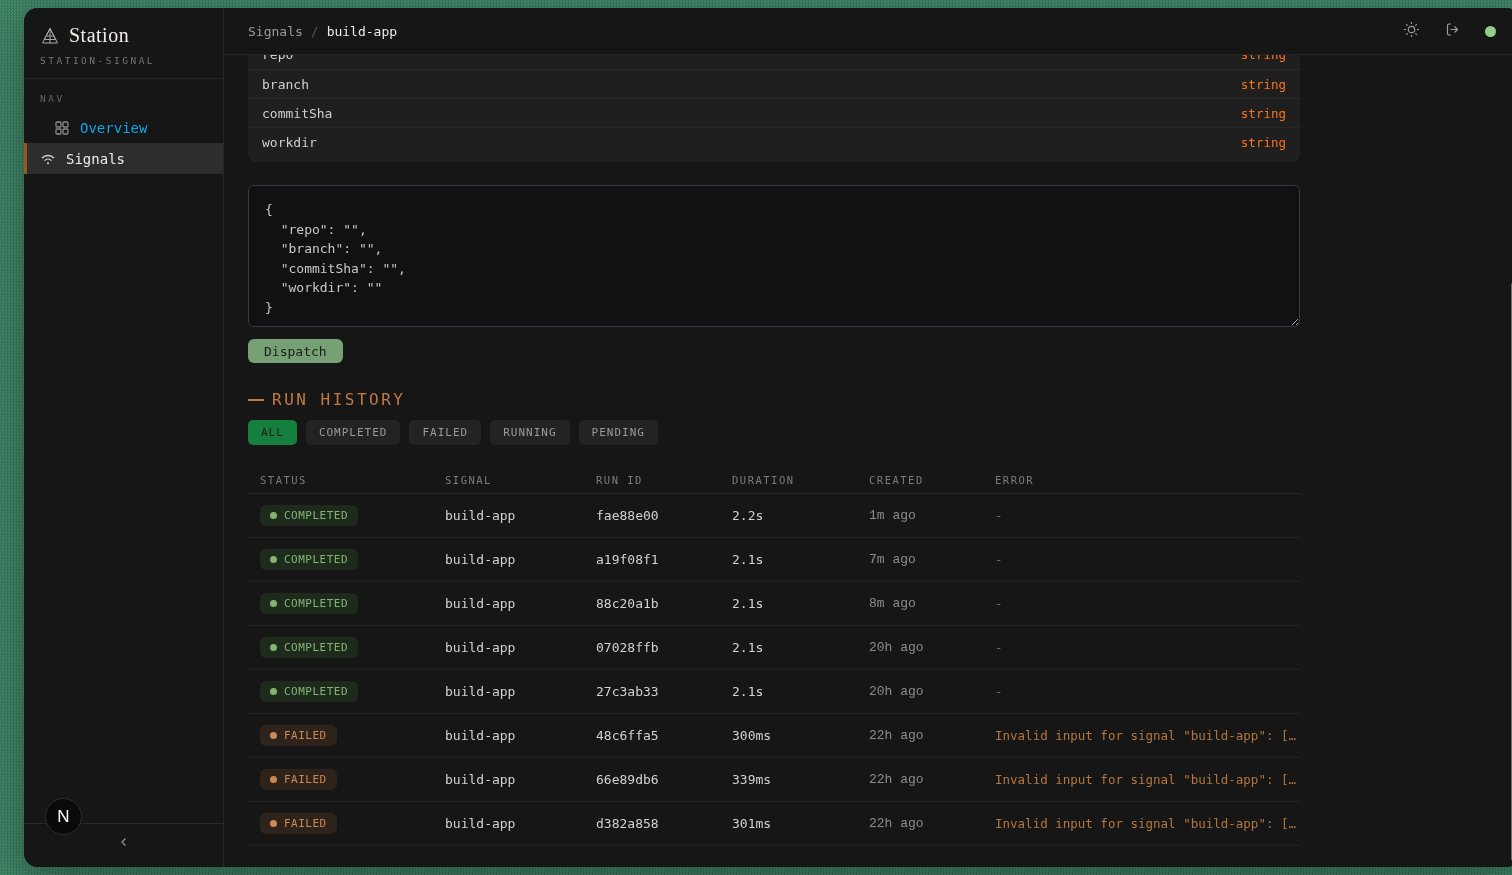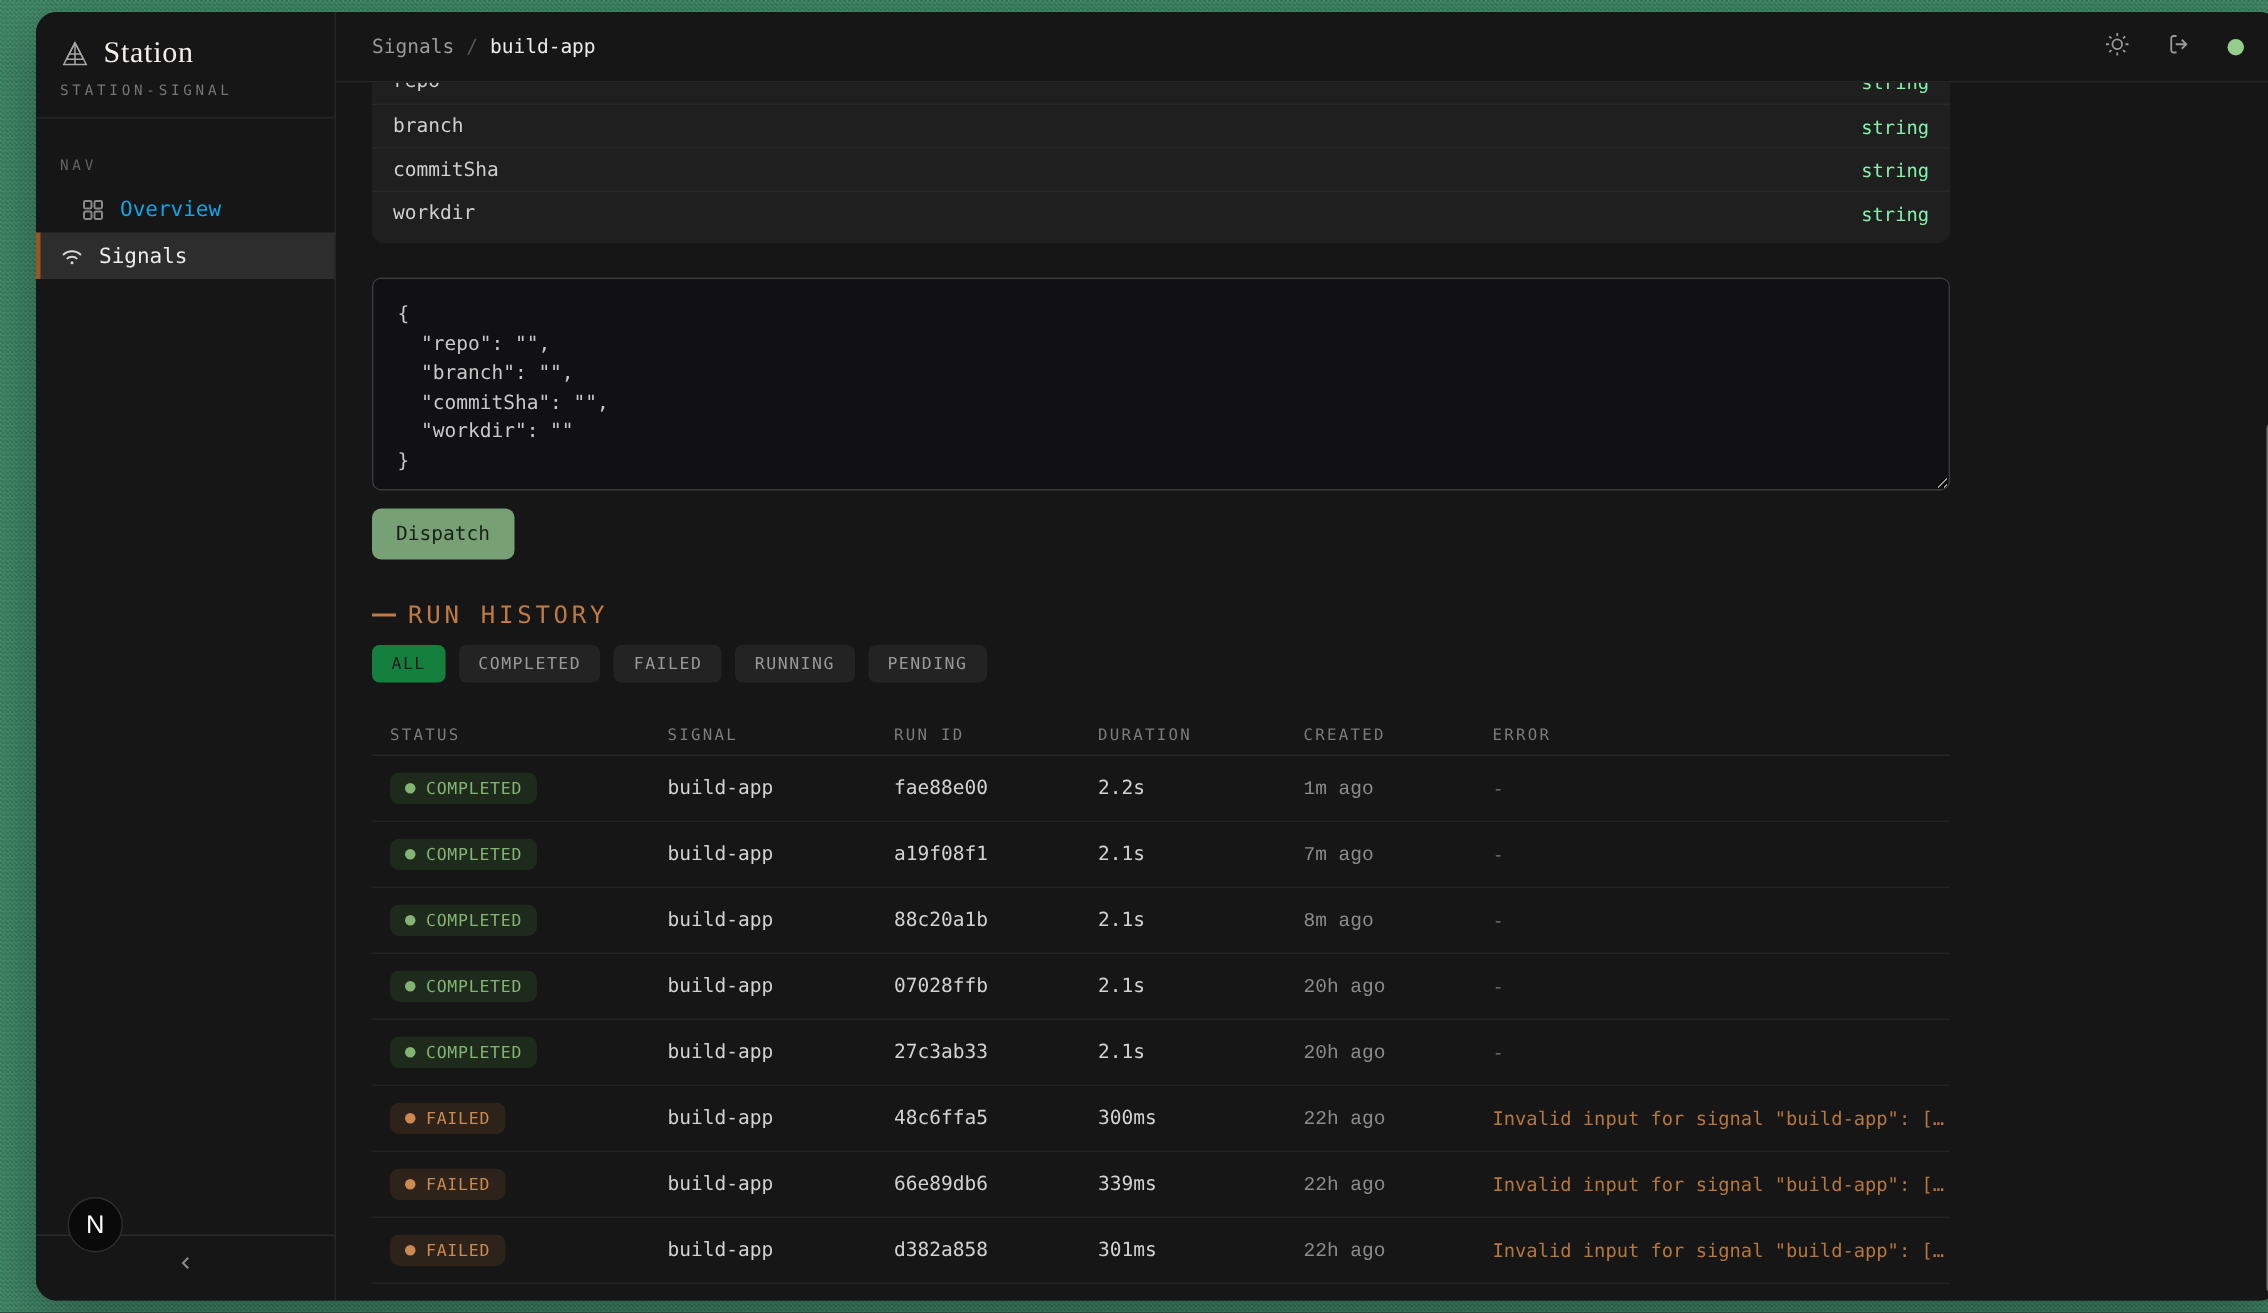--- a/index.html
+++ b/index.html
@@ -70,7 +70,7 @@
   }
   .field-row:first-child { border-top:none; }
   .field-name { font-size:13px; color:#cfcfcf; }
-  .field-type { font-size:12.5px; color:#86efac; }
+  .field-type { font-size:12.5px; color:#f97316; }
   
   .payload-editor {
     display:block; width:1052px; height:142px; margin-top:23px;

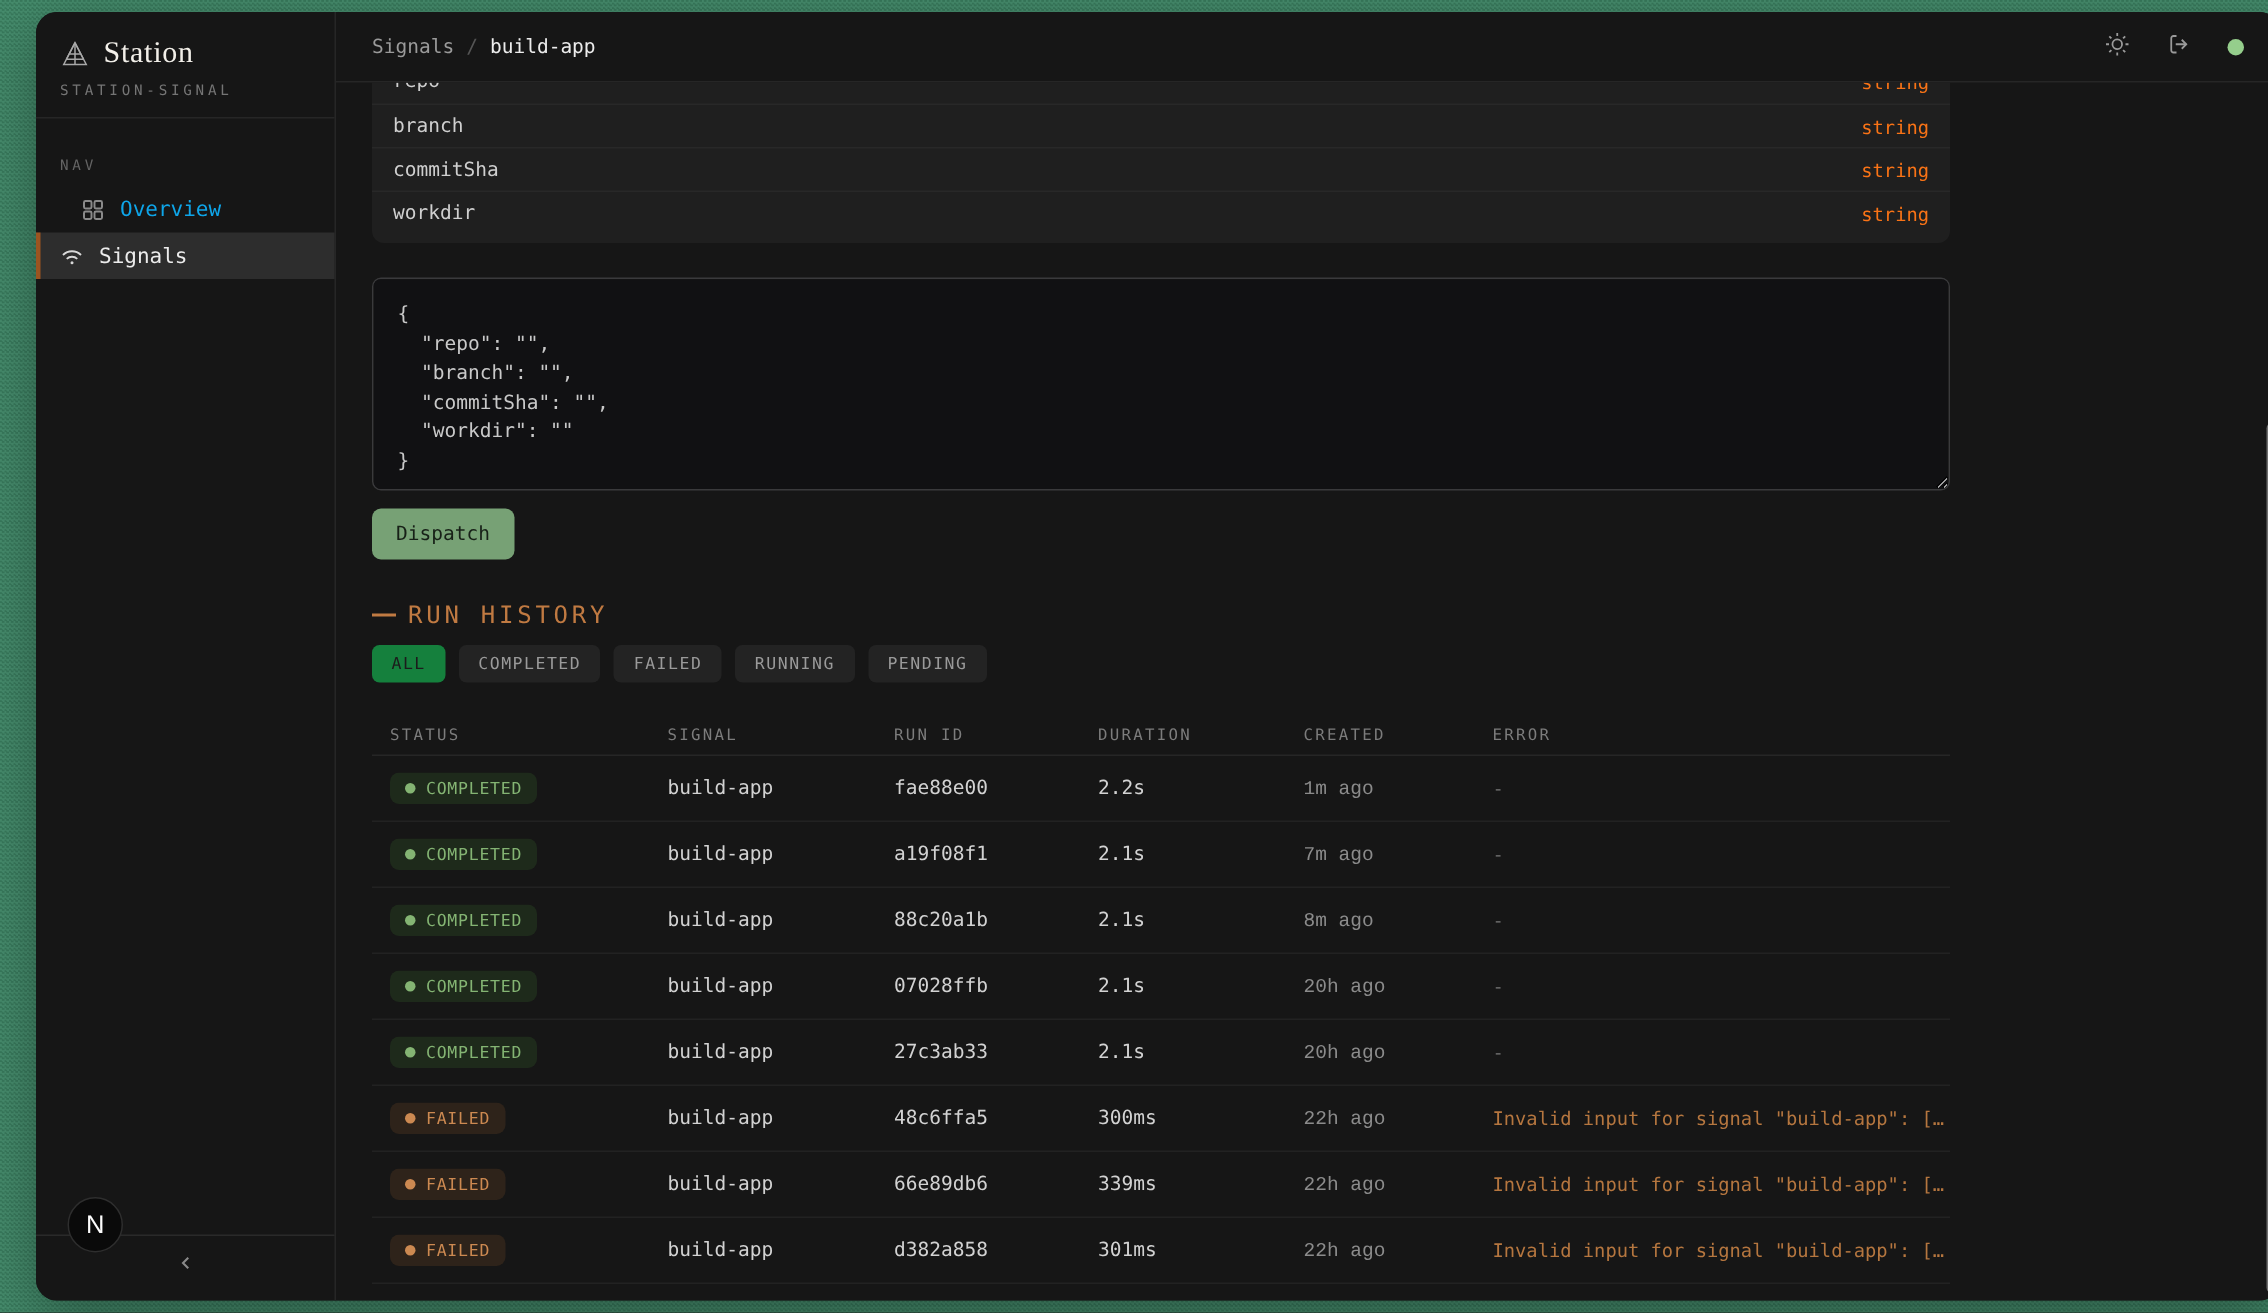--- a/index.html
+++ b/index.html
@@ -26,7 +26,7 @@
   .logo-mark { color:#a8a8a8; display:flex; }
   .logo-name { font-family:"Liberation Serif","DejaVu Serif",serif; font-size:20px; color:#f2efe9; letter-spacing:.5px; }
   .side-sub { margin-top:8px; font-size:9.5px; letter-spacing:2.5px; color:#757575; }
-  .nav-label { margin:26px 16px 8px; font-size:9.5px; letter-spacing:2.5px; color:#646464; }
+  .nav-label { margin:14px 16px 8px; font-size:9.5px; letter-spacing:2.5px; color:#646464; }
   .nav-item {
     height:31px; display:flex; align-items:center; gap:10px; padding-left:27px;
     color:#0ea5e9; font-size:14px; cursor:pointer; border-left:3px solid transparent;

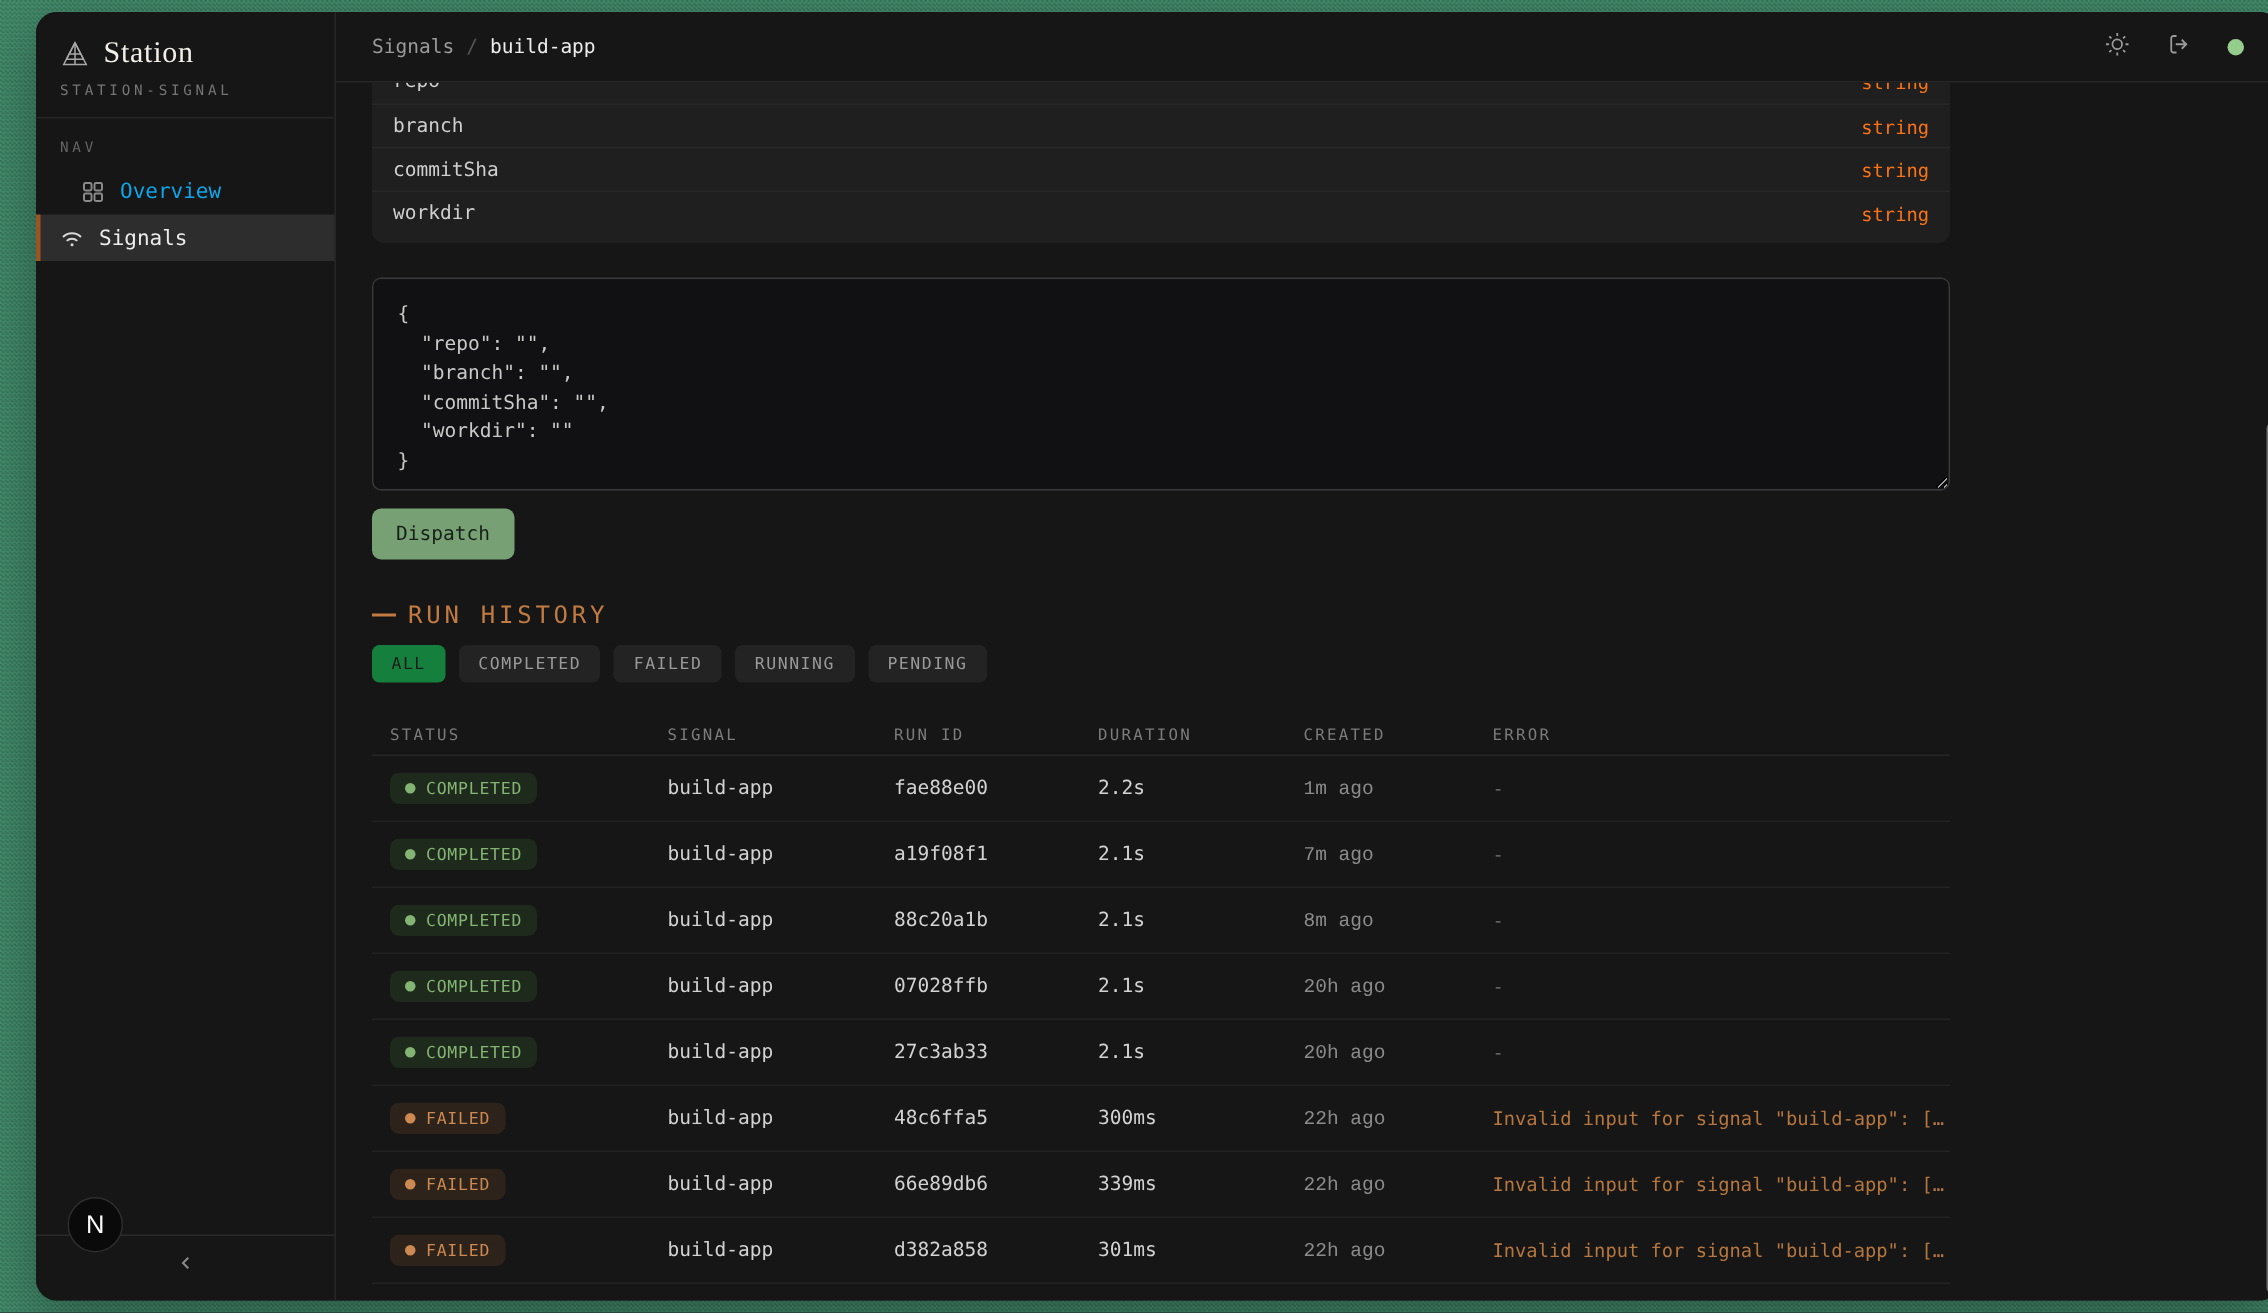--- a/index.html
+++ b/index.html
@@ -79,7 +79,7 @@
     font-size:13px; line-height:19.5px; padding:14px 16px; resize:both; outline:none;
   }
   .dispatch-btn {
-    margin-top:12px; height:34px; padding:0 16px; background:#77a175; color:#172017;
+    margin-top:12px; height:24px; padding:0 16px; background:#77a175; color:#172017;
     border:none; border-radius:6px; font-family:inherit; font-size:13px; cursor:pointer;
   }
   

